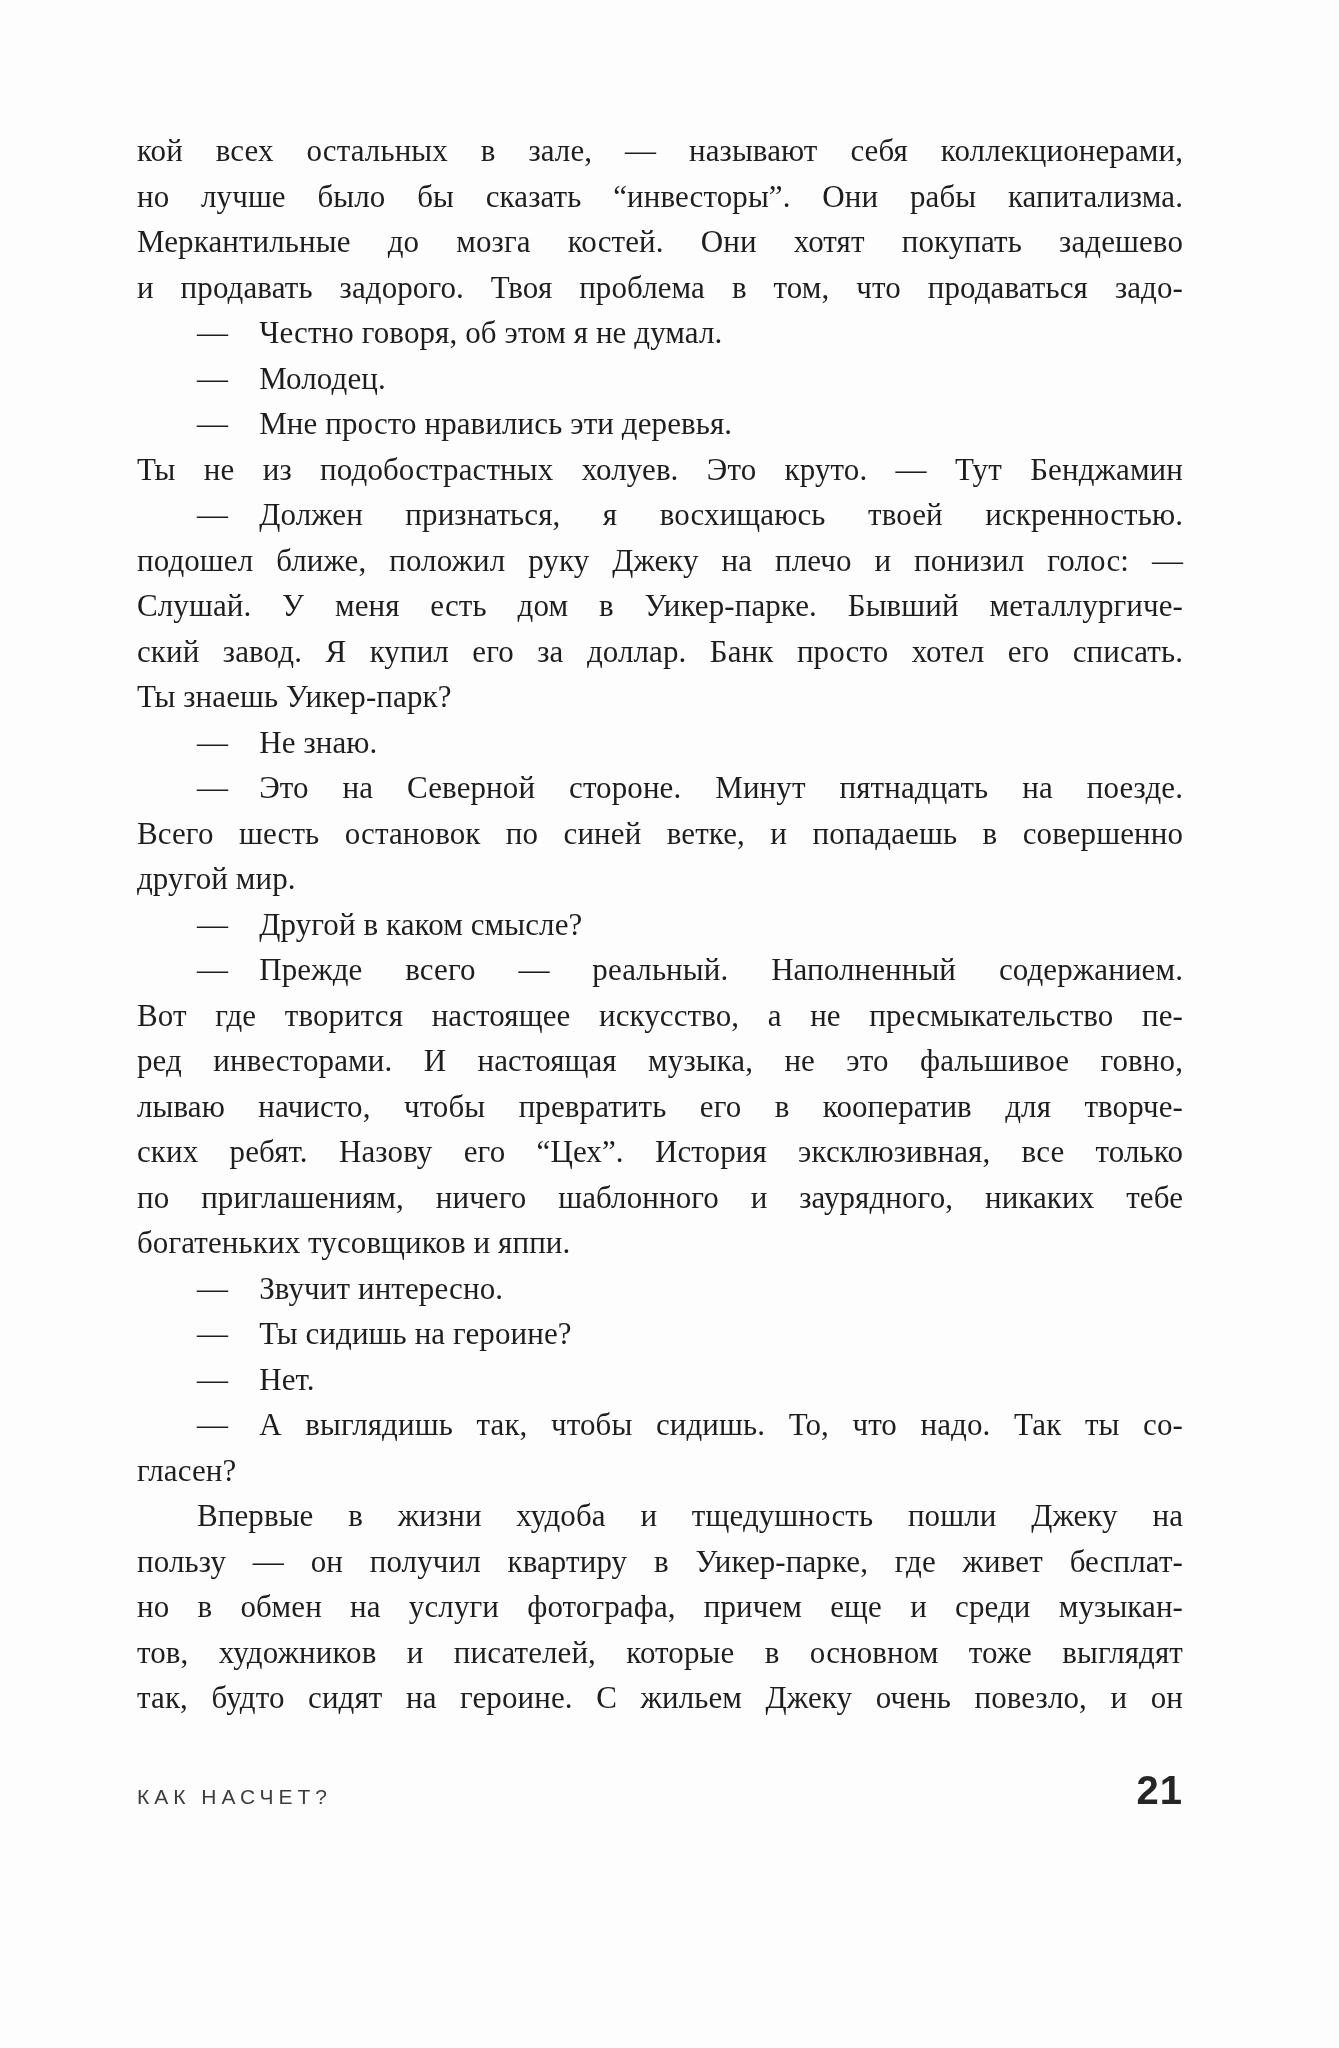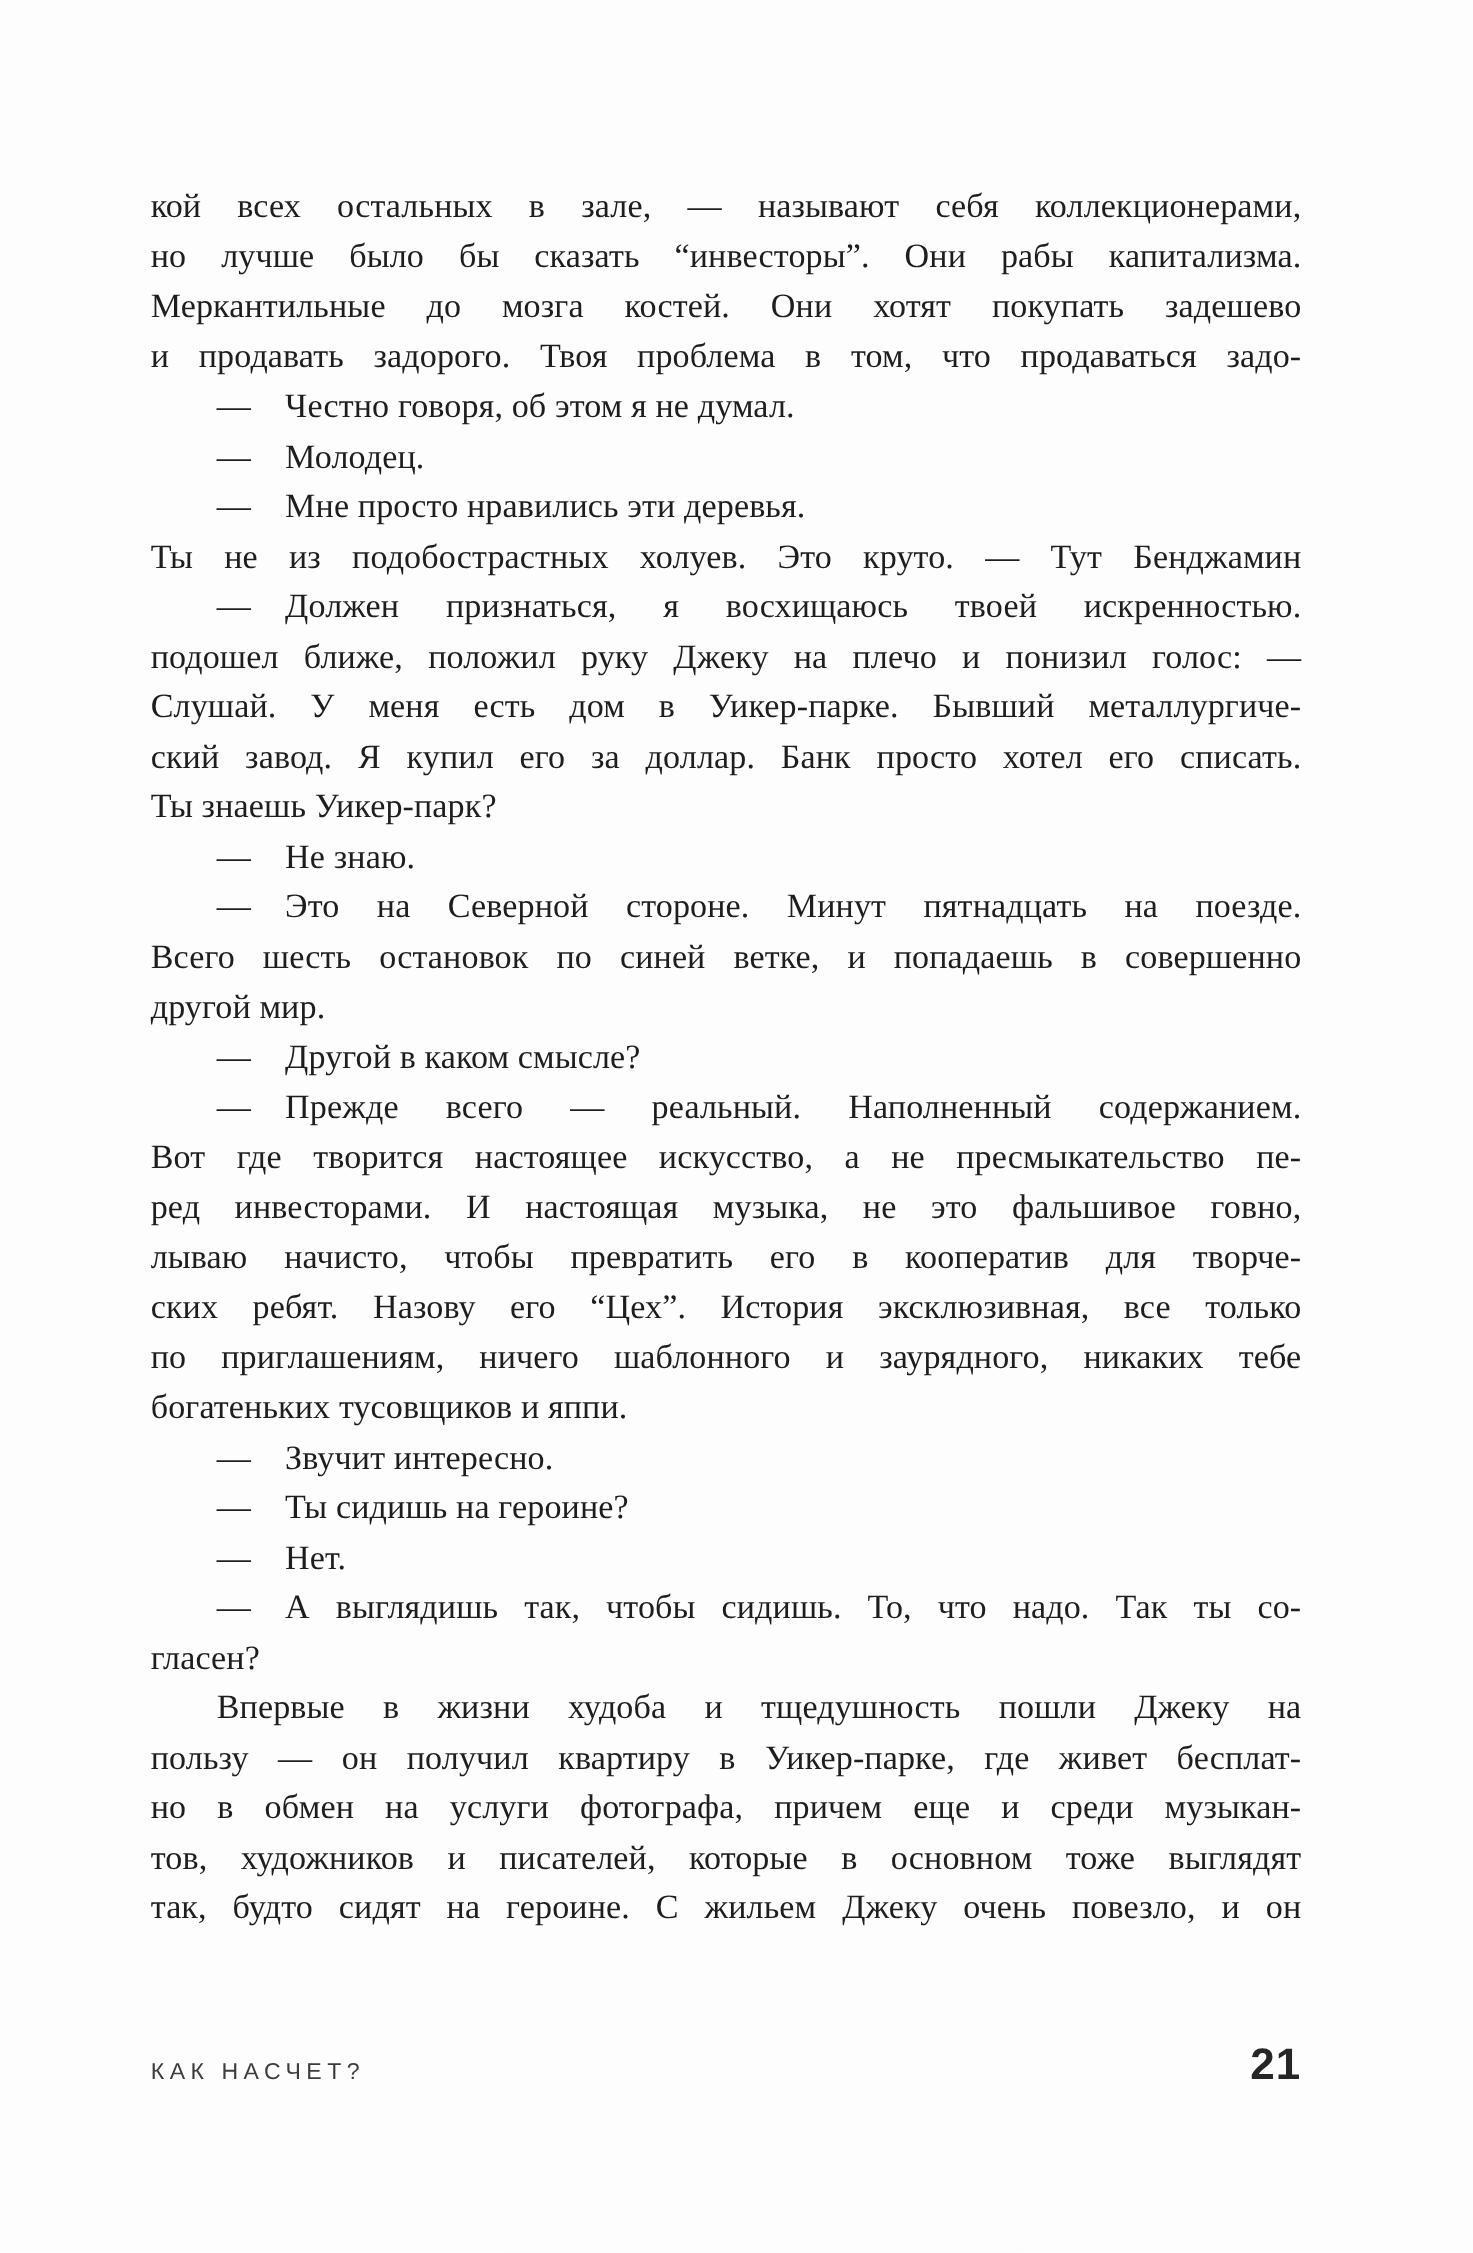--- a/index.html
+++ b/index.html
@@ -24,7 +24,6 @@
     line-height: 45.5px;
     color: #1e1e1e;
     letter-spacing: 0.1px;
-    margin-top: 36px;
   }
   .para {
     margin: 0;

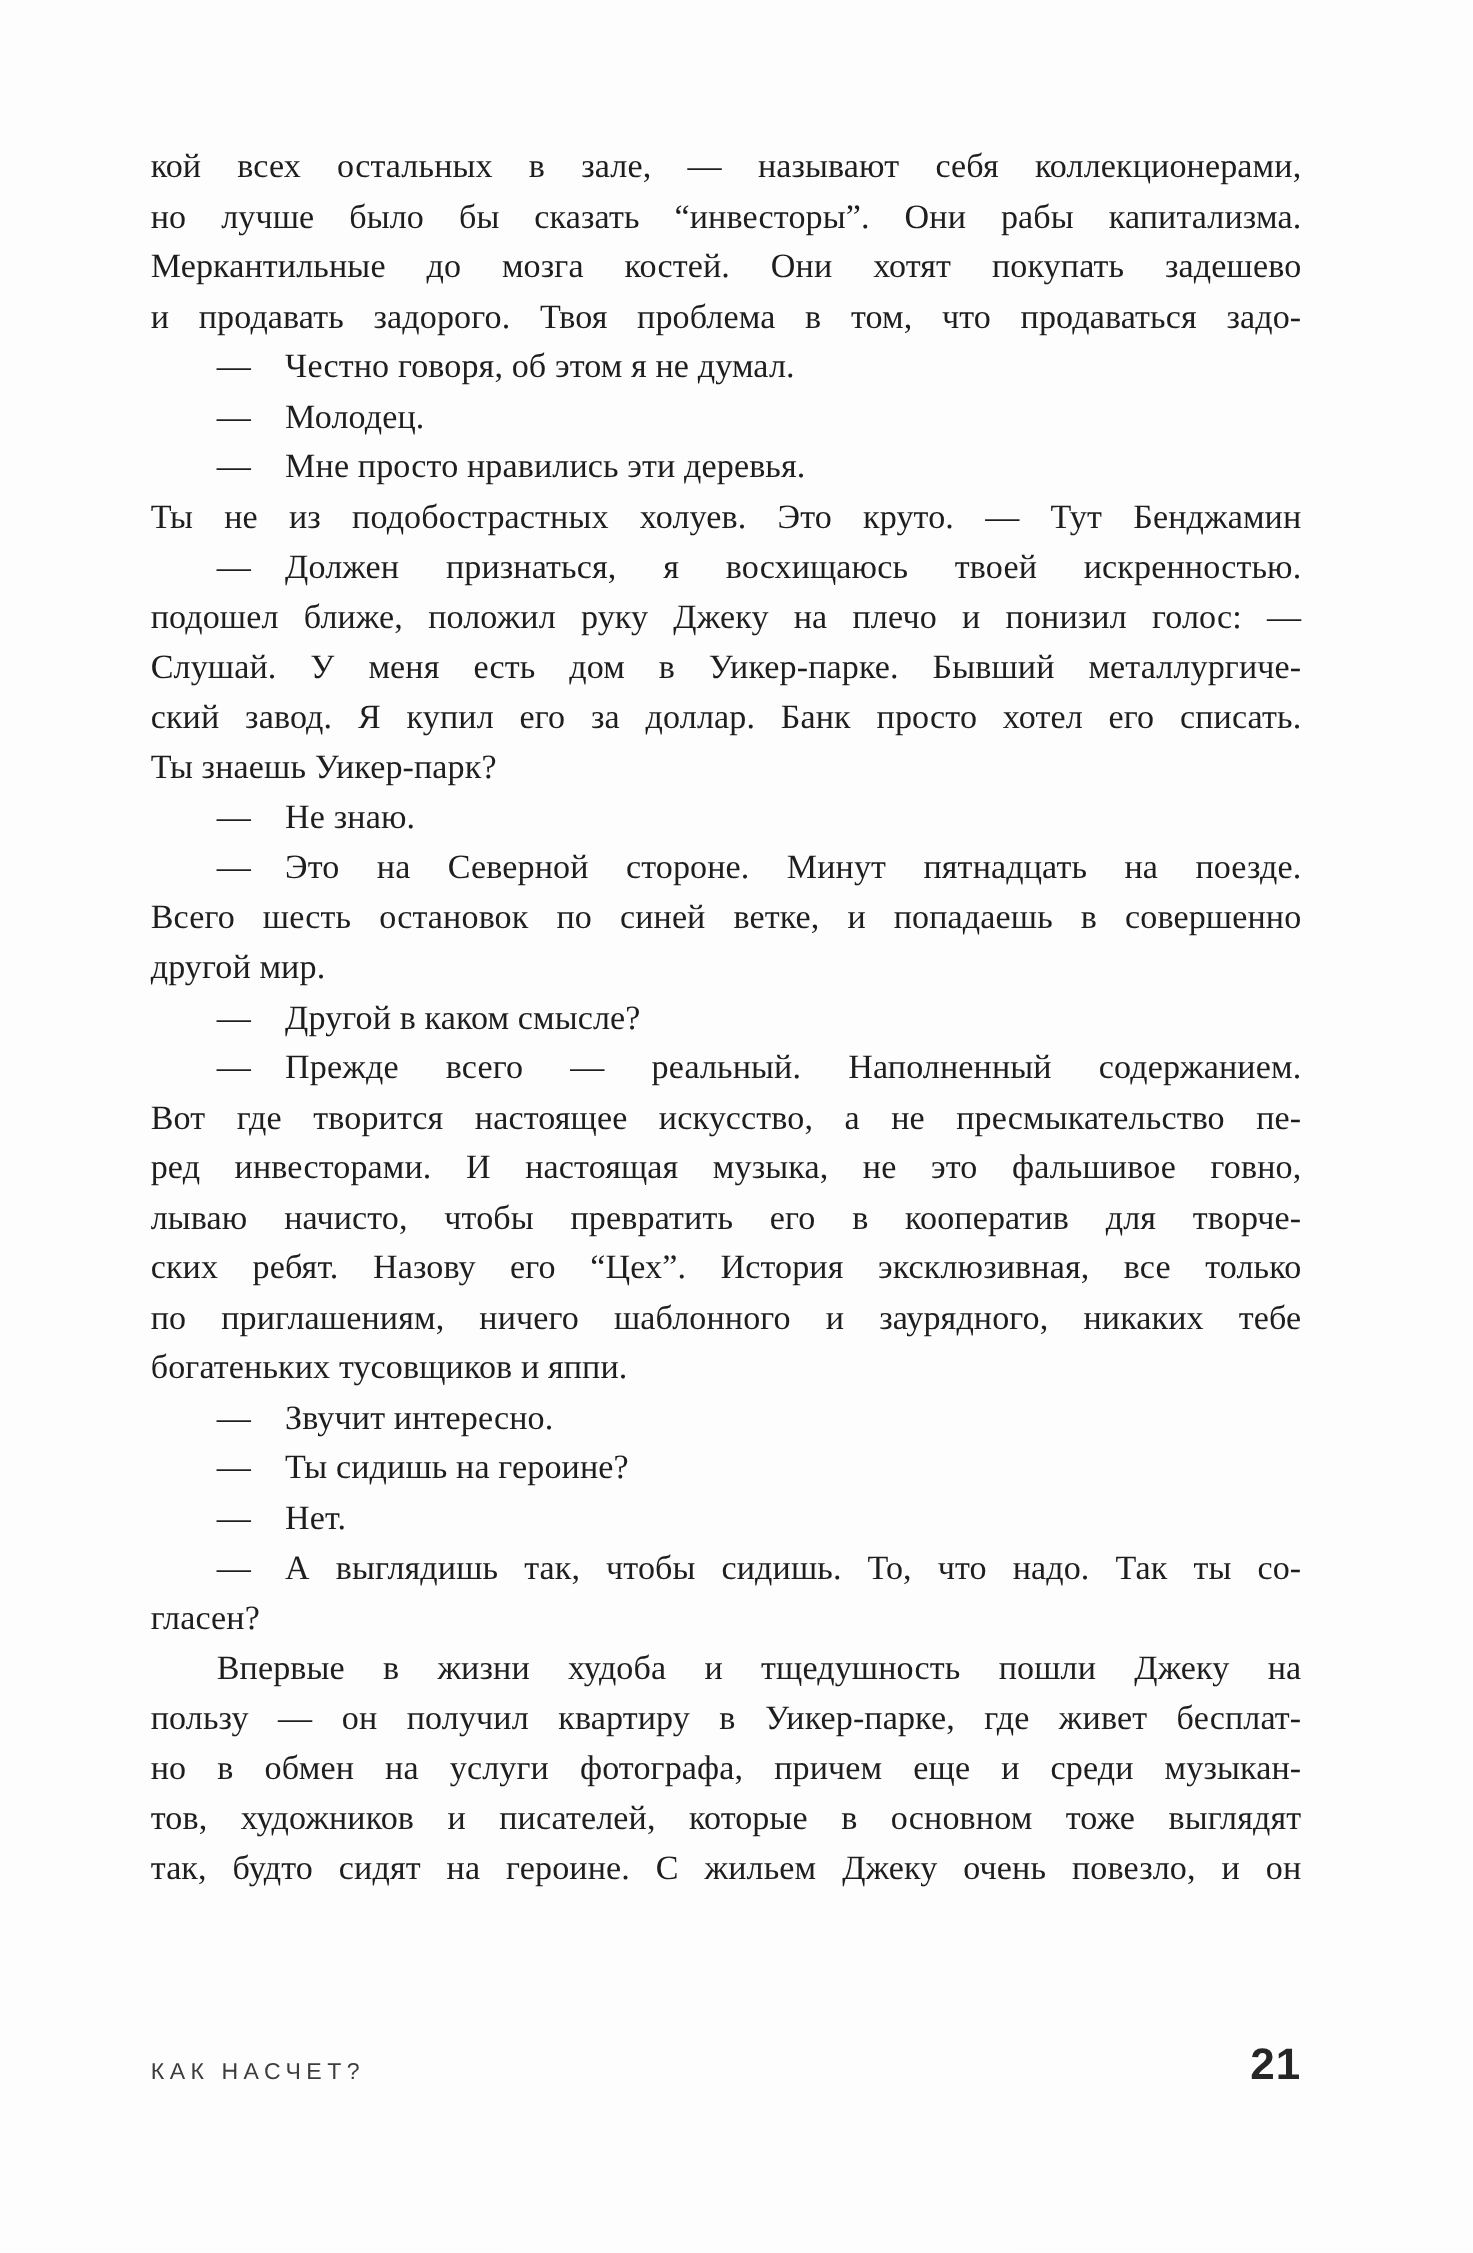--- a/index.html
+++ b/index.html
@@ -44,7 +44,7 @@
   .footer {
     position: absolute;
     left: 137px;
-    top: 1862px;
+    top: 1775px;
     width: 1046px;
     display: flex;
     justify-content: space-between;

